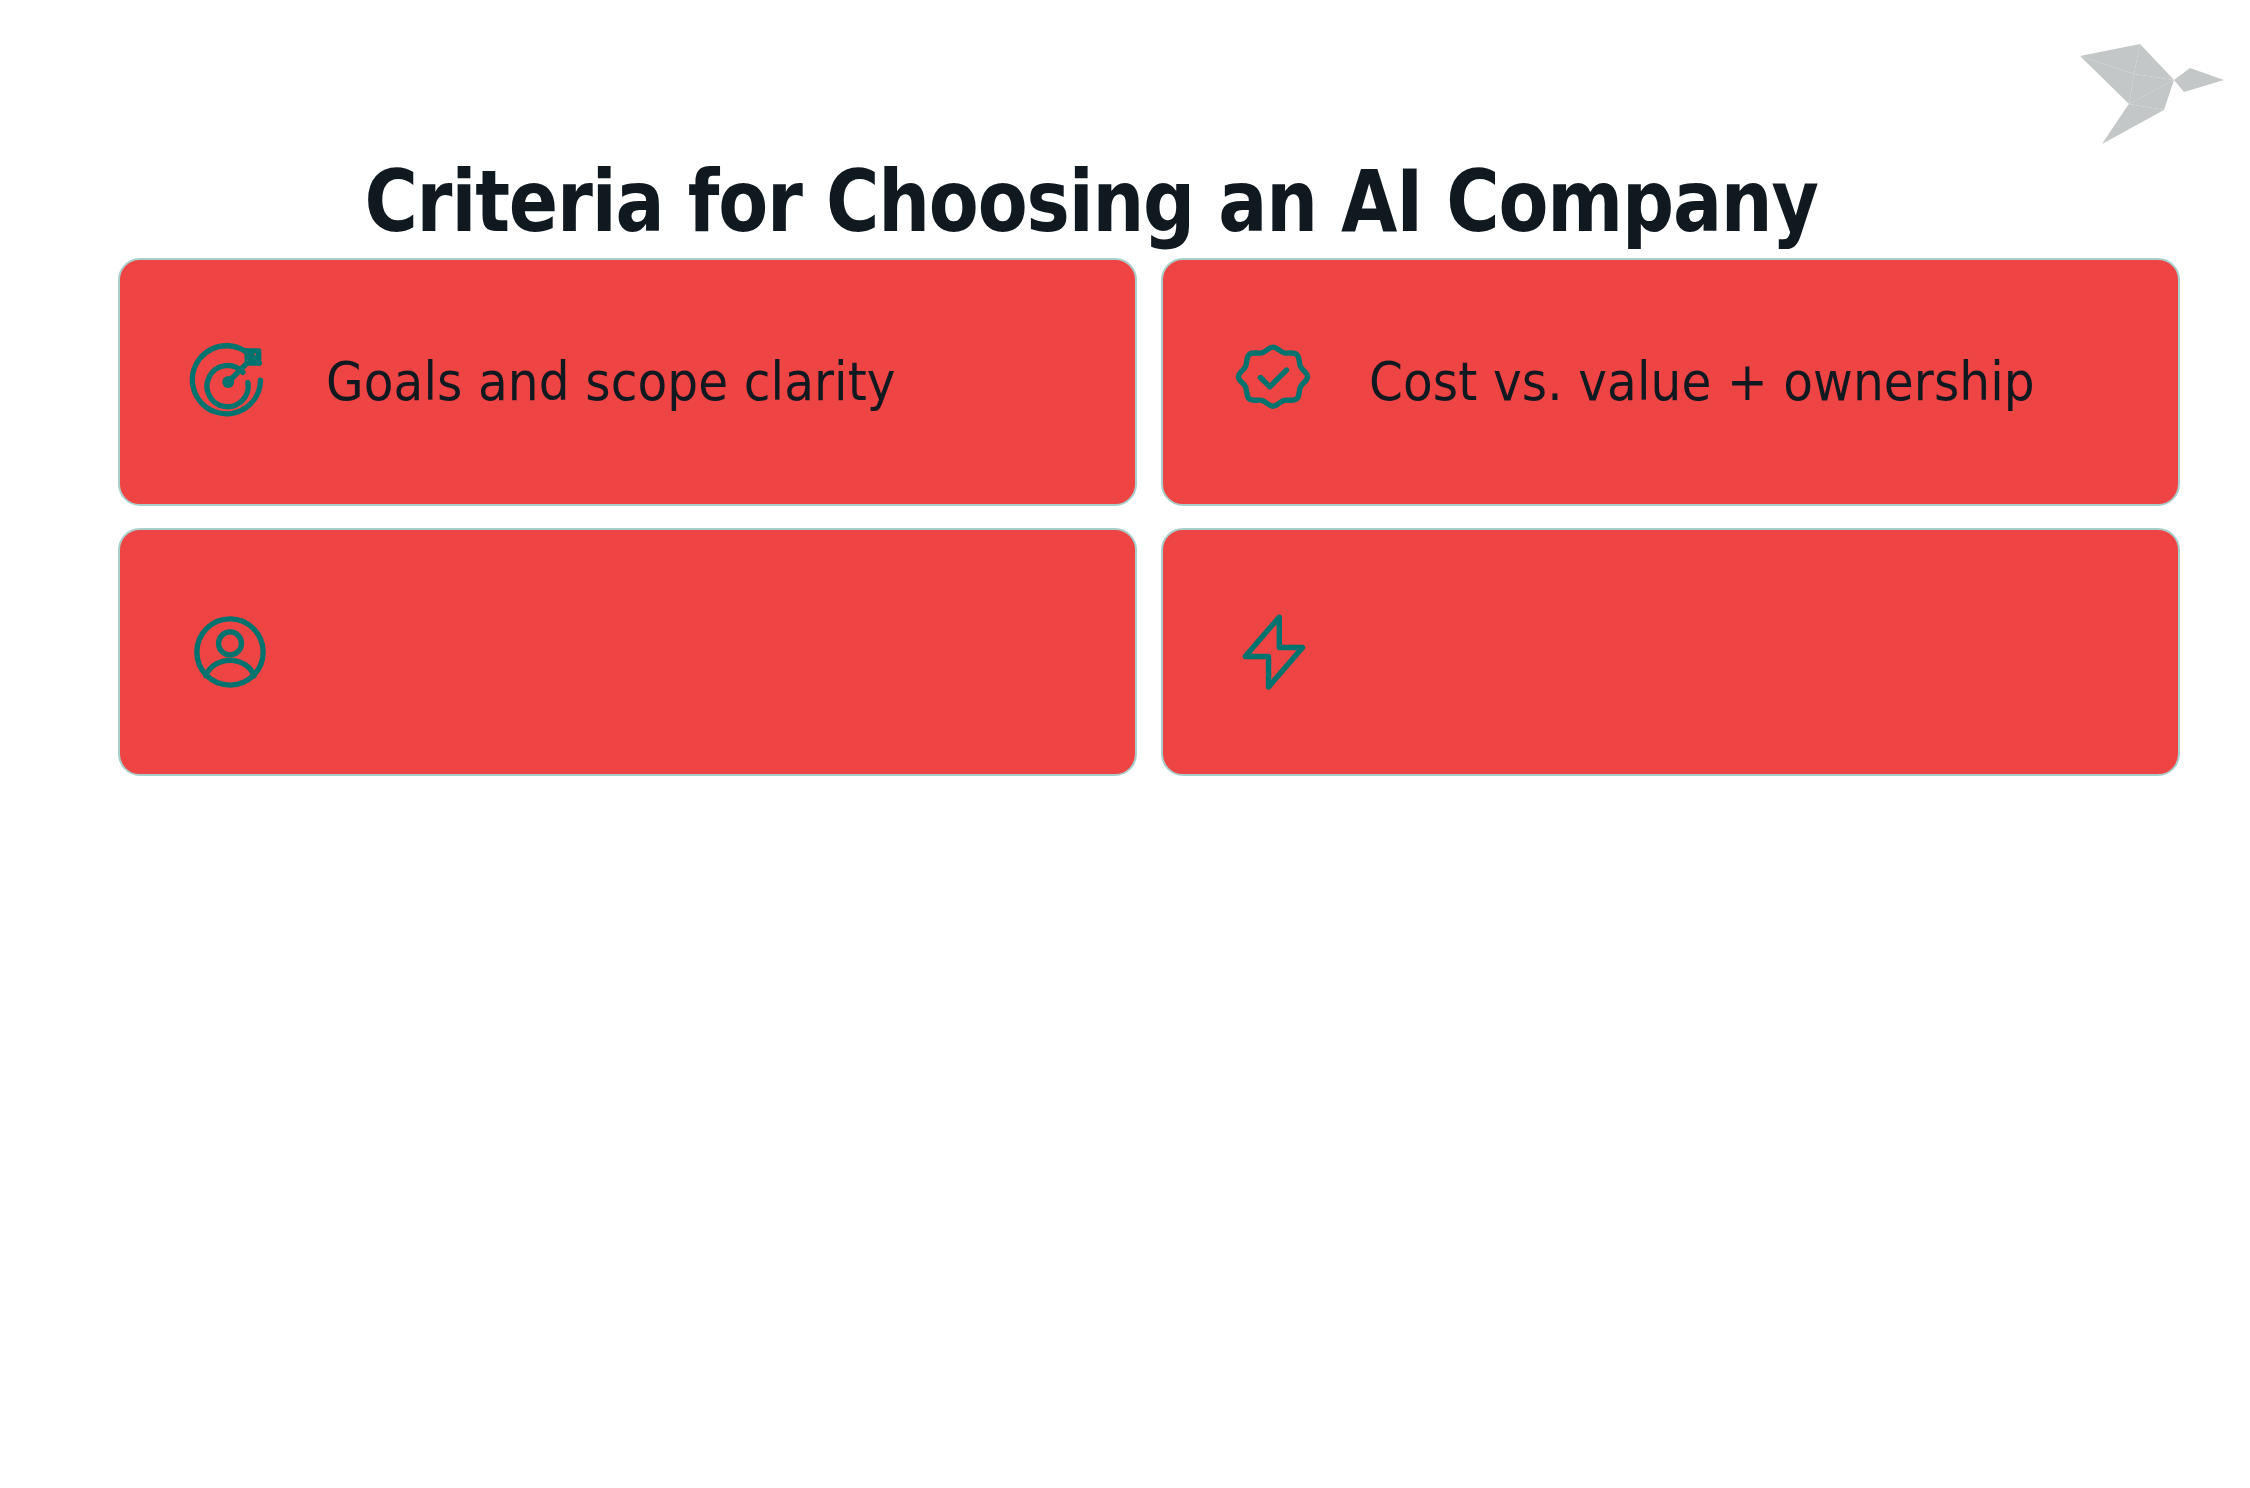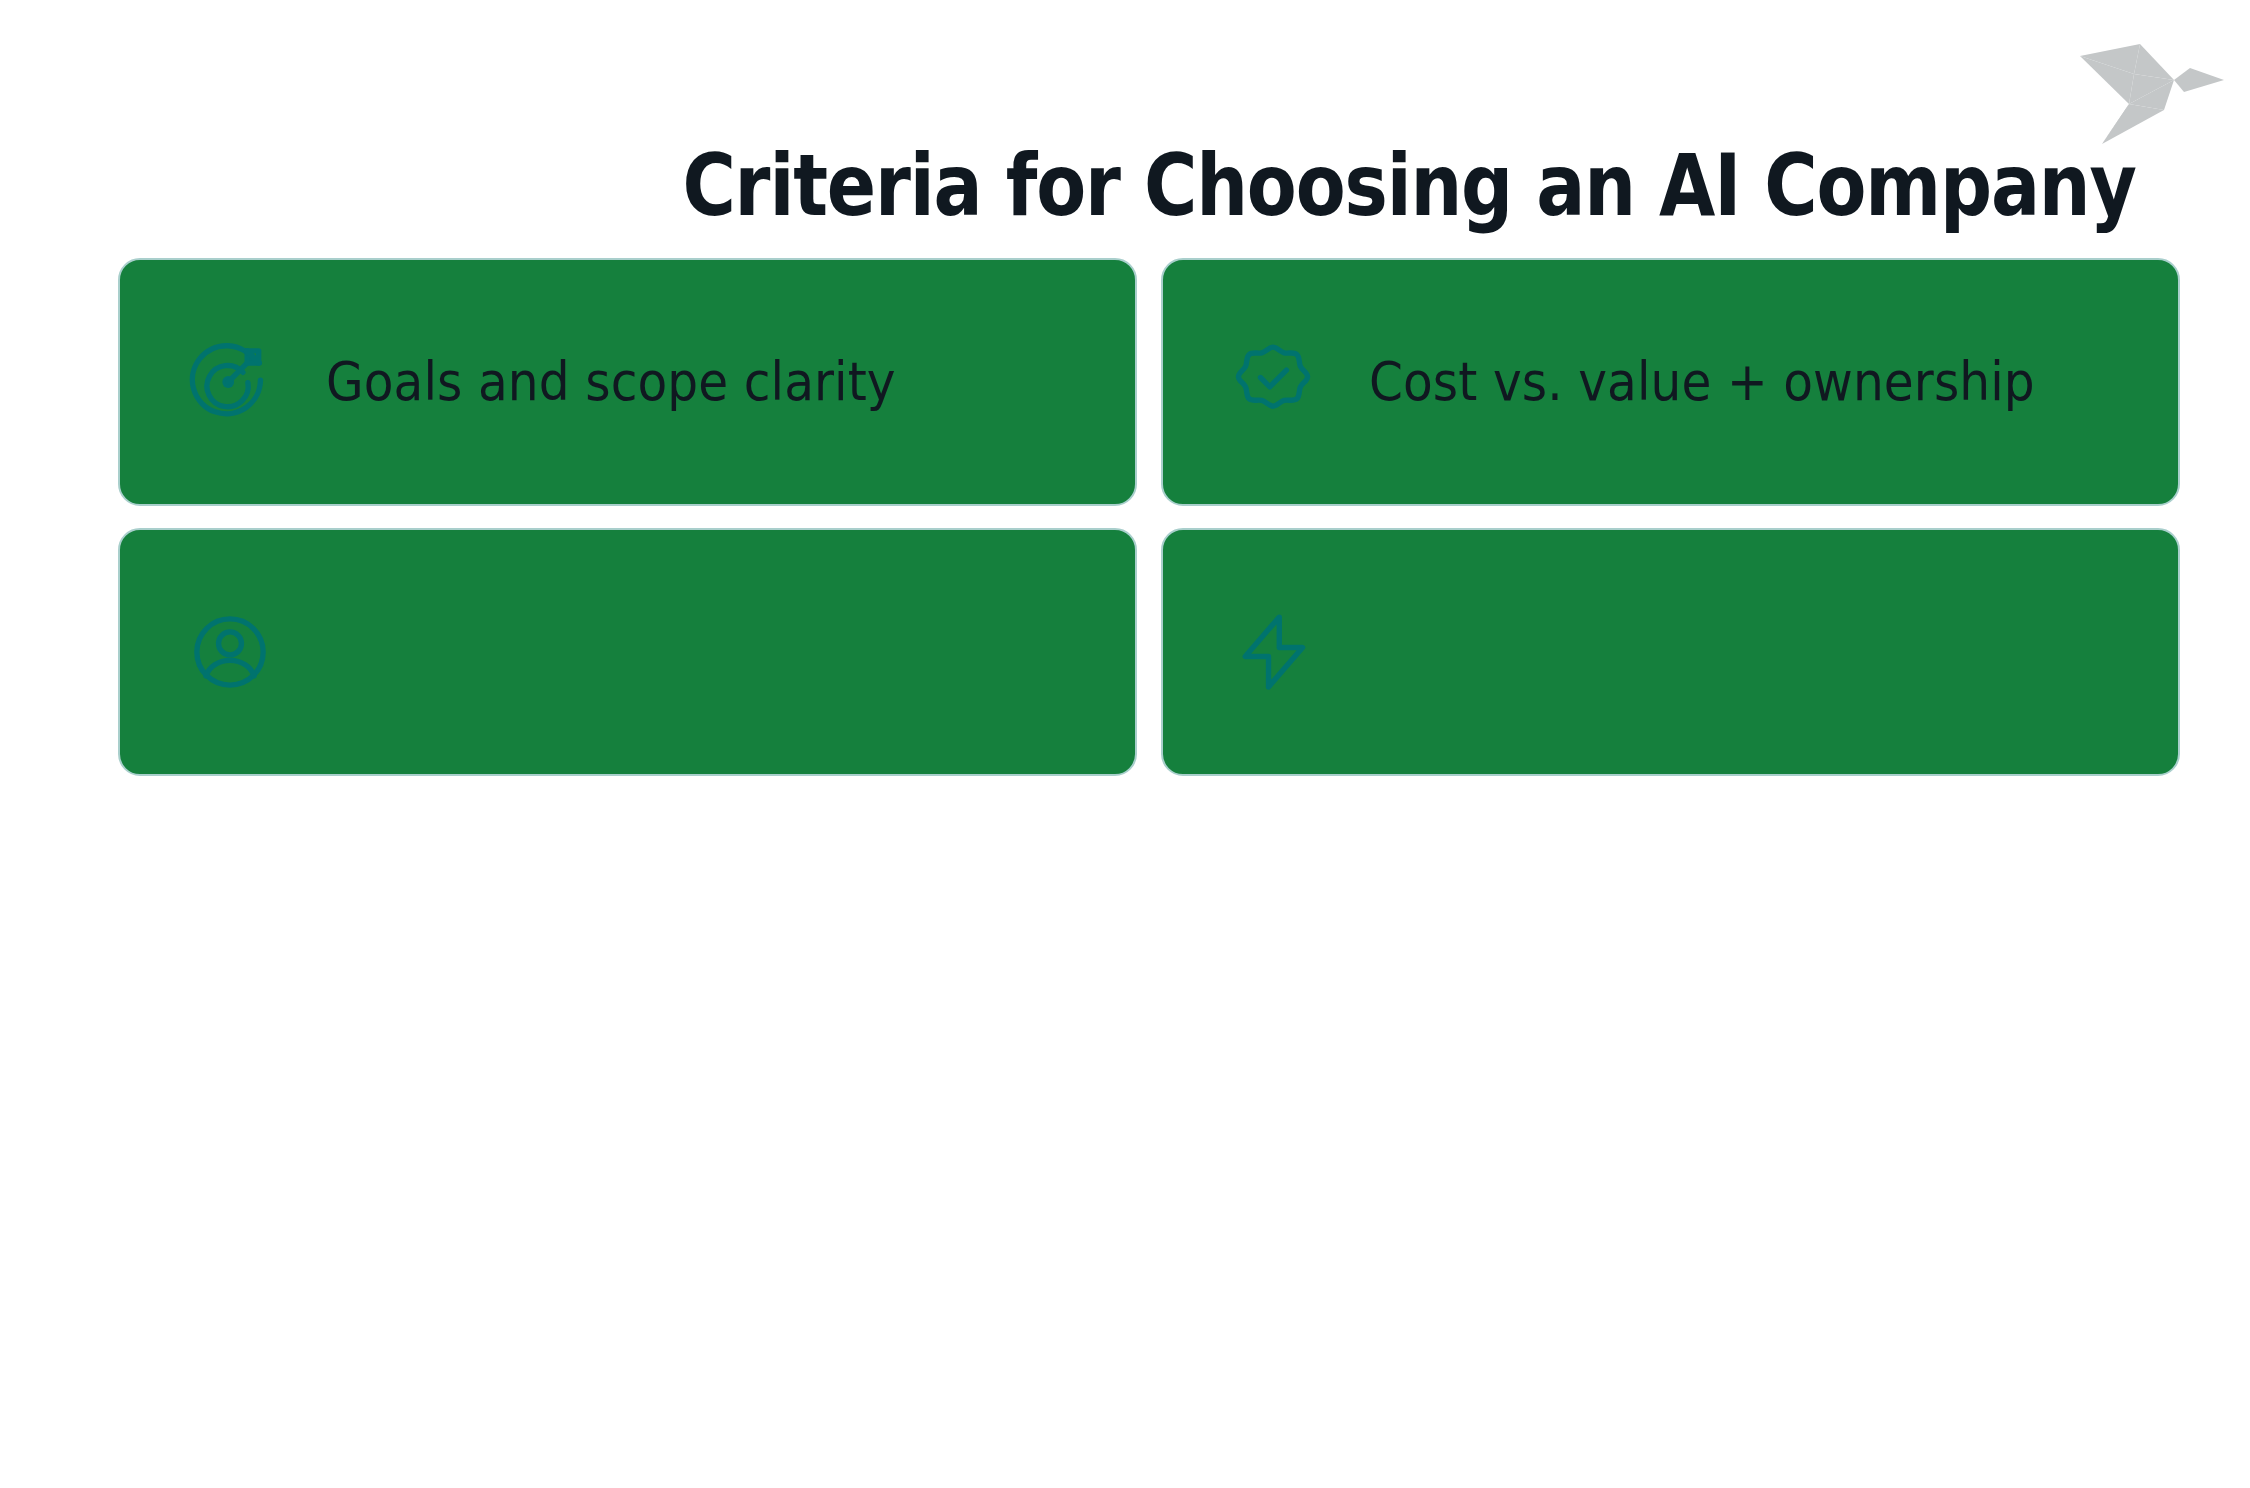--- a/index.html
+++ b/index.html
@@ -36,10 +36,10 @@
   
   .title-wrap {
     position: absolute;
-    top: 84px;
+    top: 100px;
     left: 0;
     width: 2182px;
-    text-align: right;
+    text-align: center;
   }
   .title {
     display: inline-block;

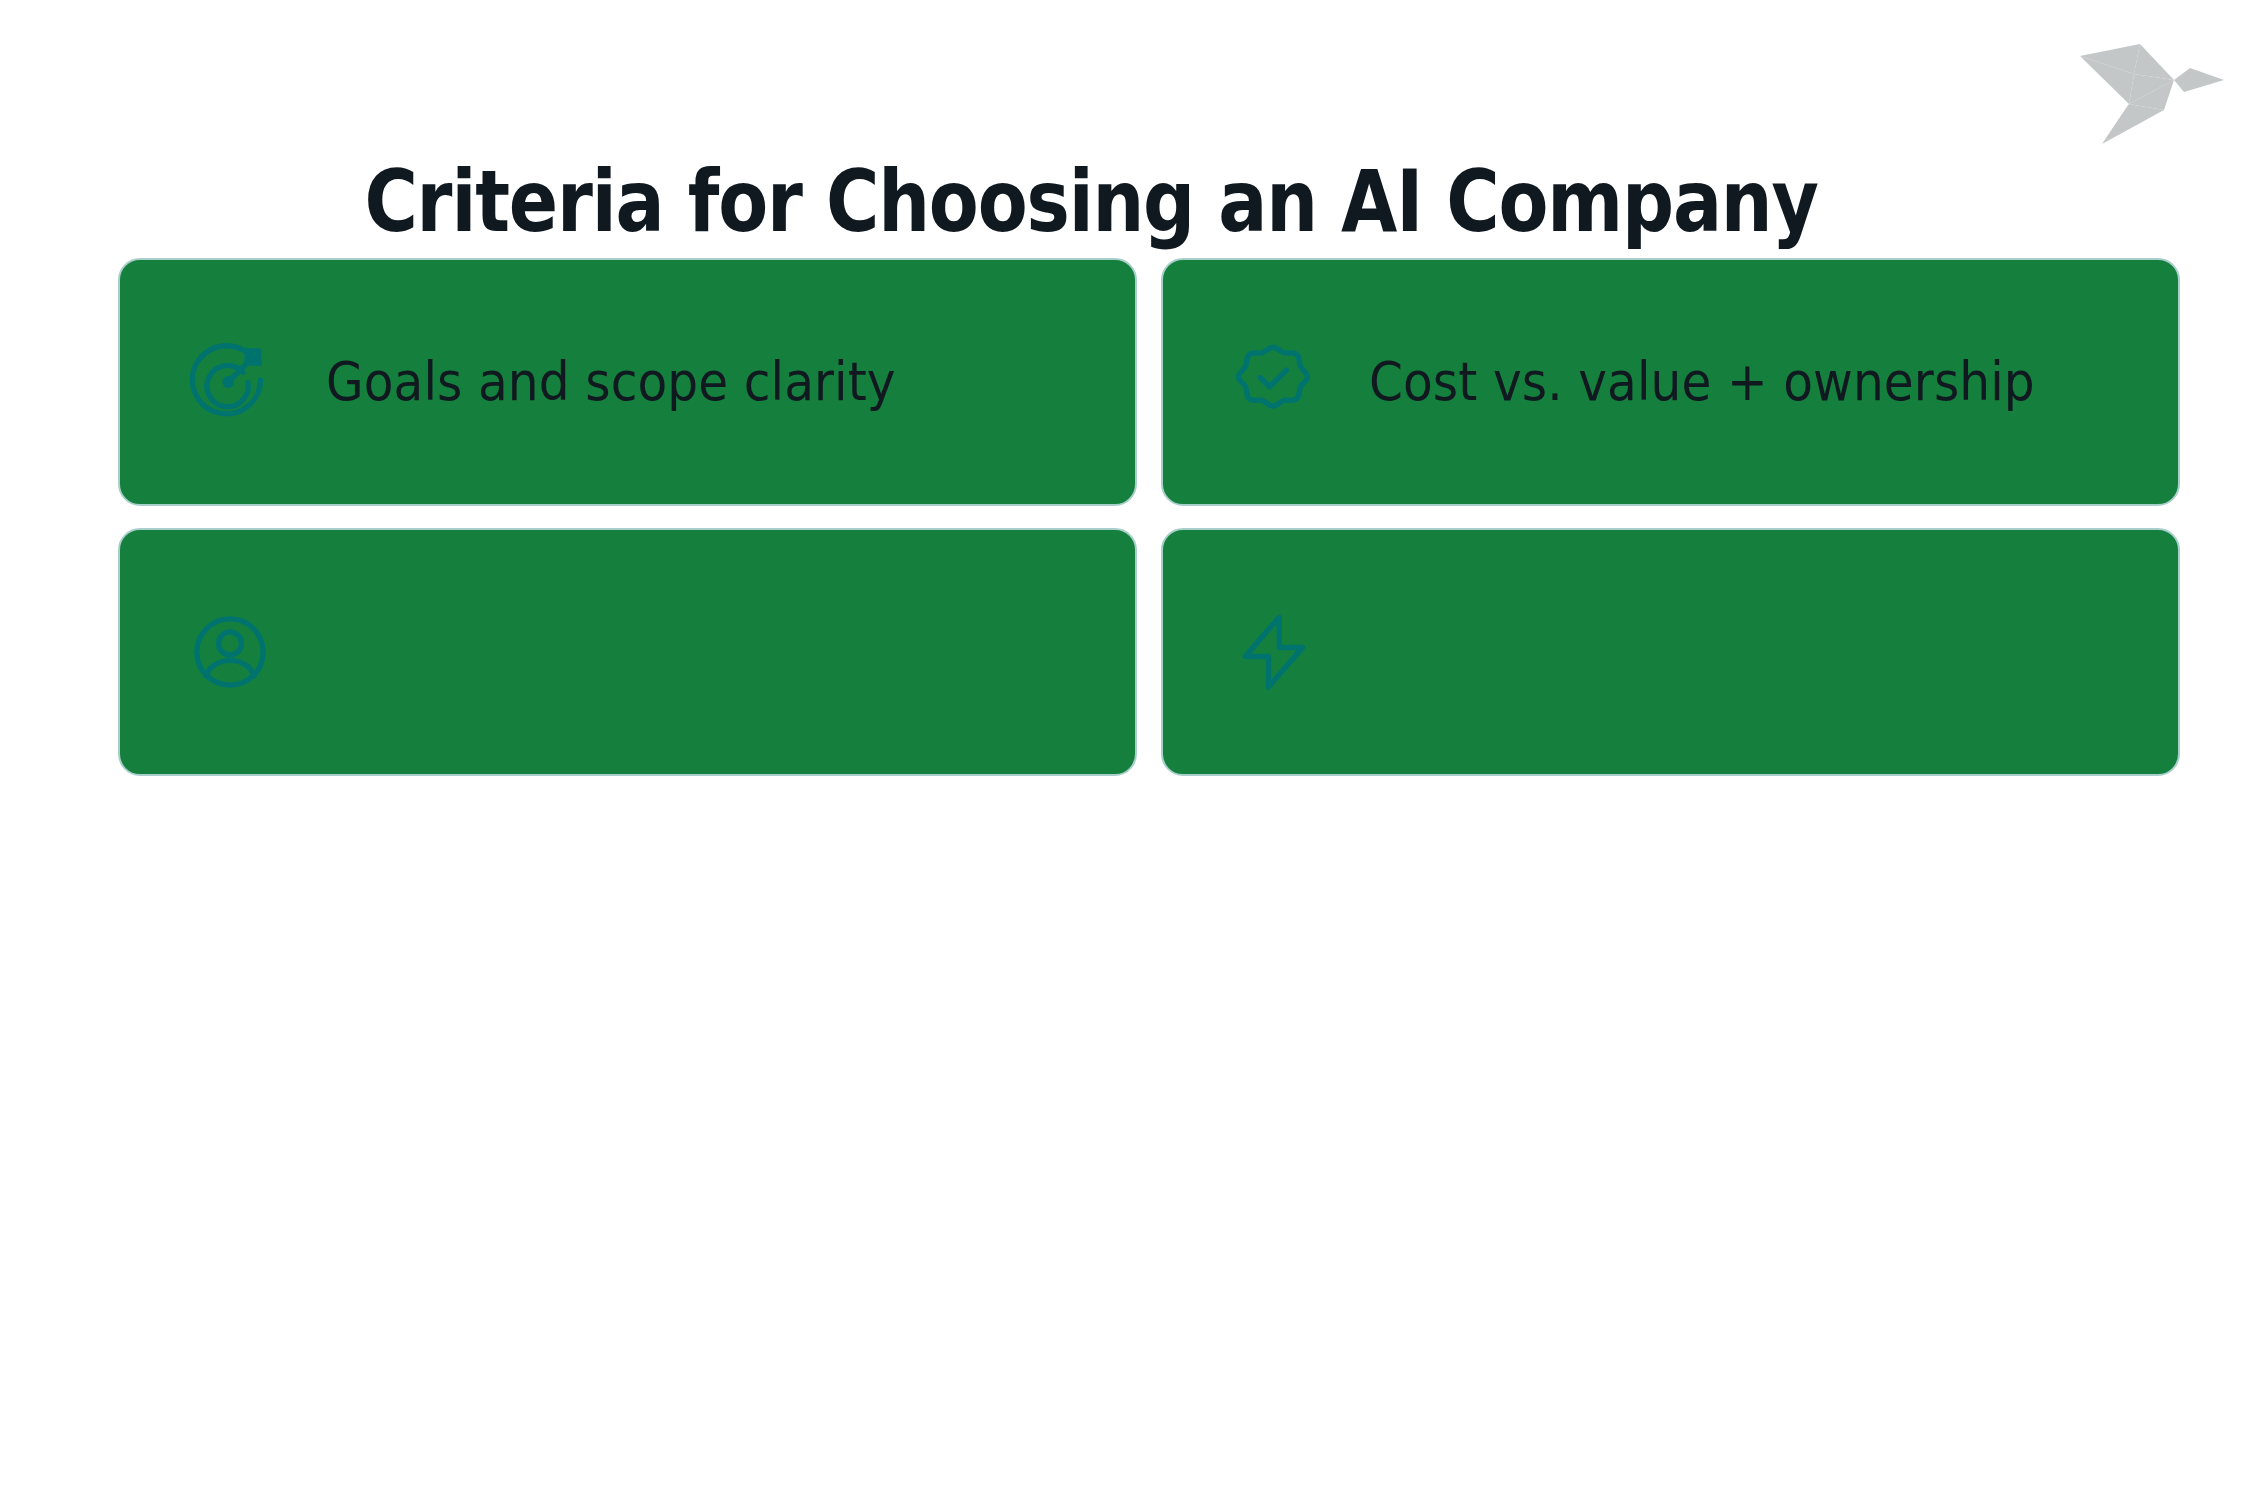--- a/index.html
+++ b/index.html
@@ -68,7 +68,7 @@
   }
 
   .card {
-    background: #15803d;
+    background: #ef4444;
     border: 2px solid #a9cfcc;
     border-radius: 22px;
     box-sizing: border-box;

